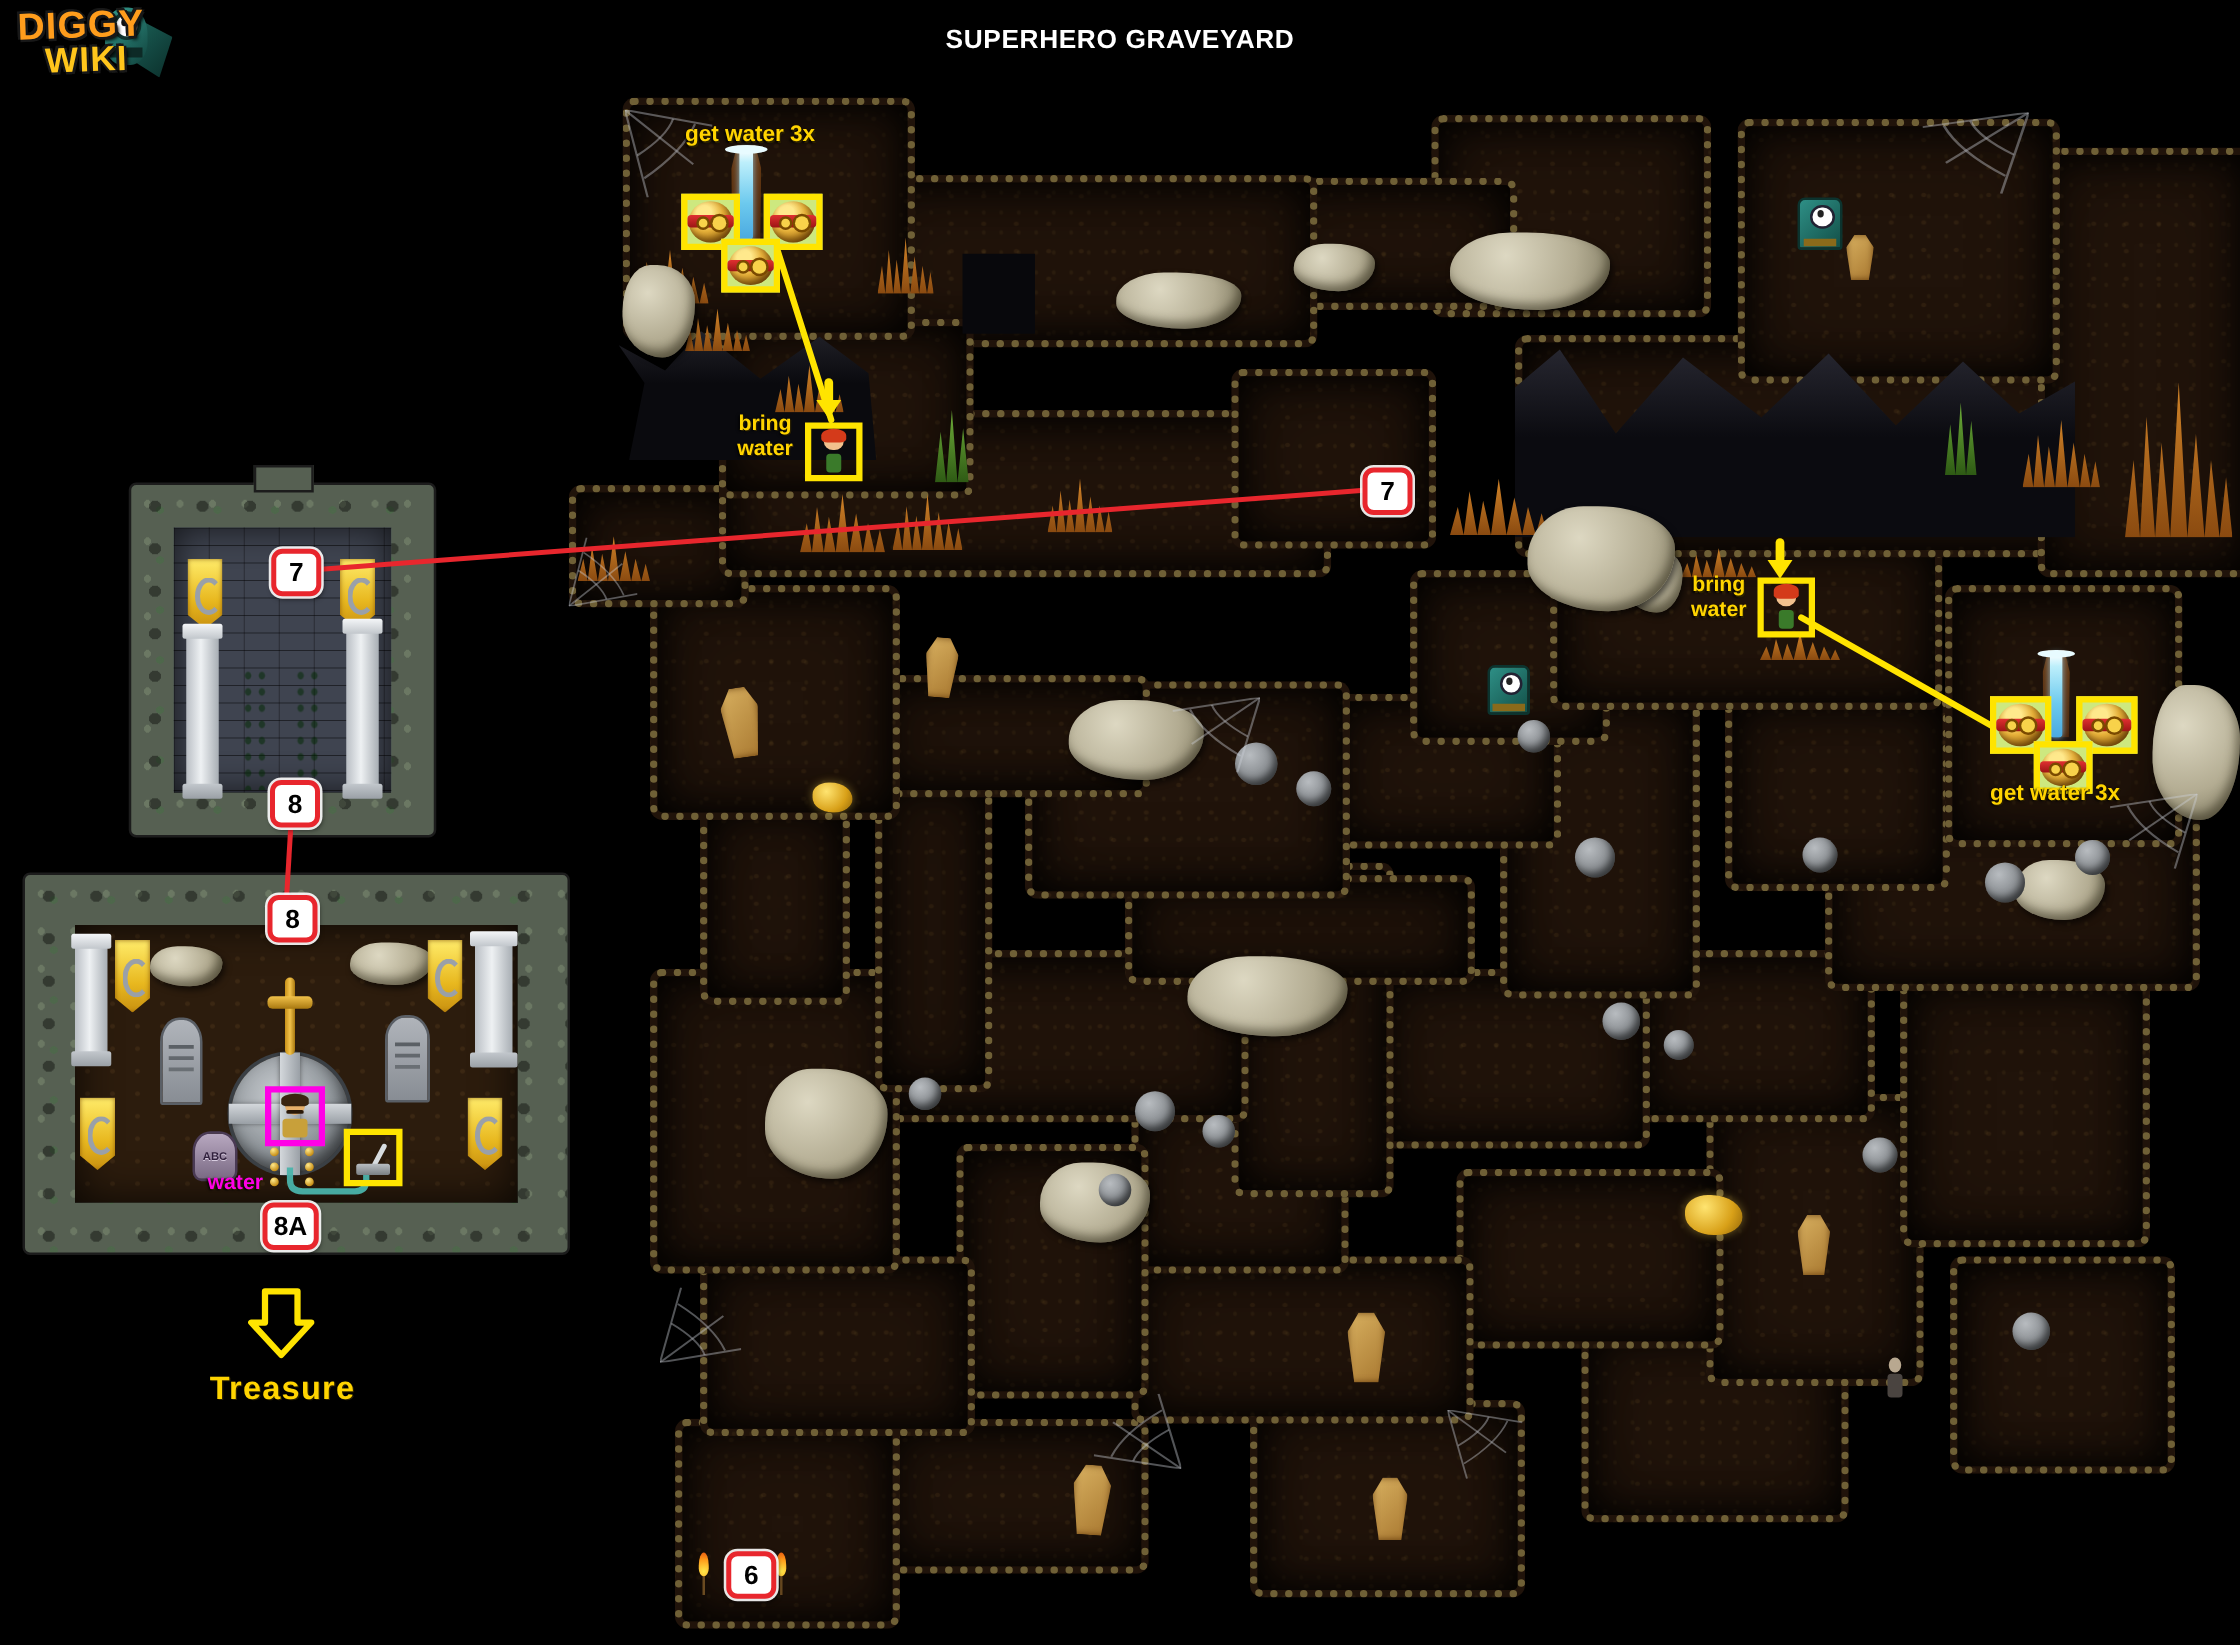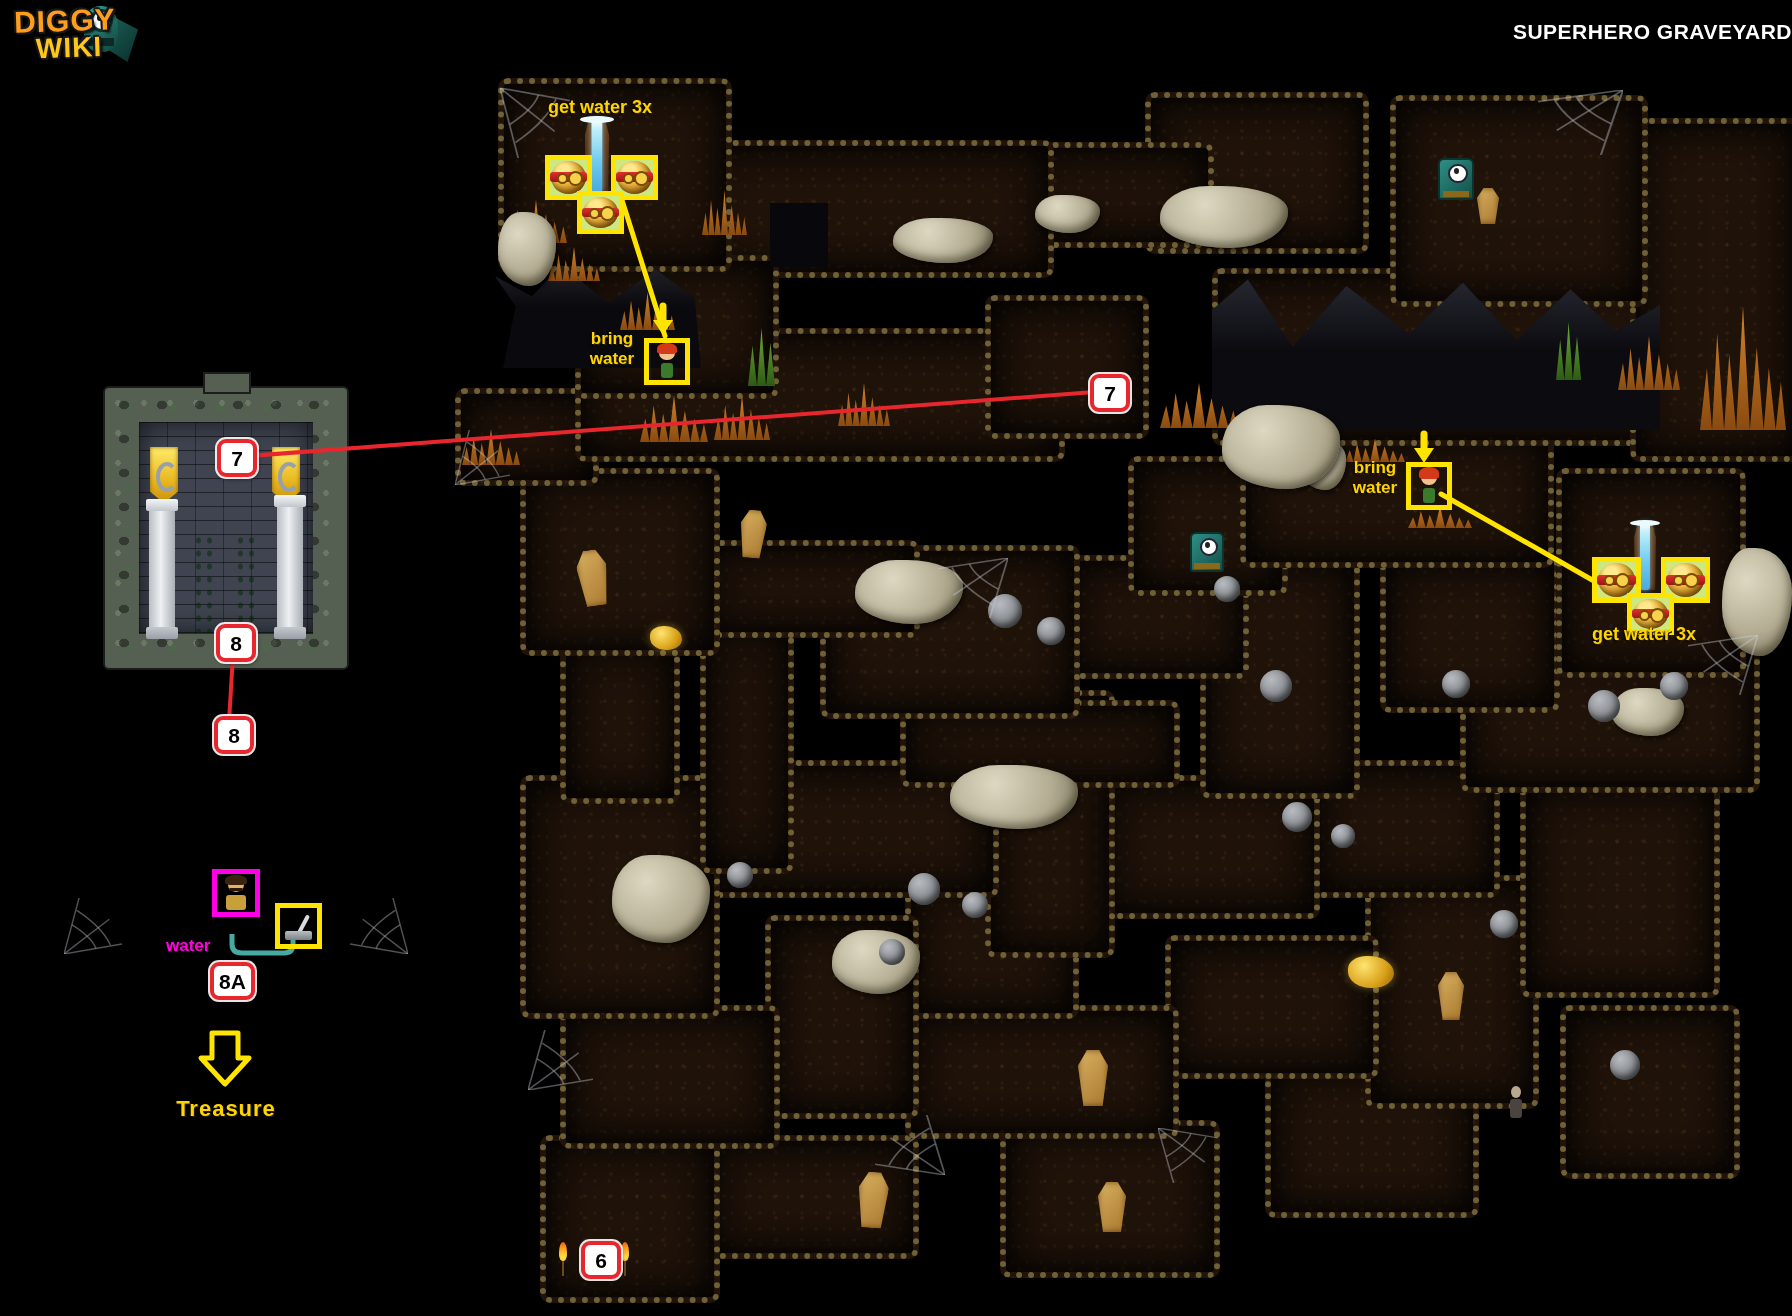--- a/index.html
+++ b/index.html
@@ -168,7 +168,7 @@
   .mascot .eye{left:14px;top:7px;width:17px;height:17px;background:#fff;border:3px solid #11332e;border-radius:50%;}
   .mascot .pup{left:21px;top:13px;width:5px;height:6px;background:#111;border-radius:50%;}
   .mascot .belt{left:12px;top:36px;width:26px;height:8px;background:#0d2a26;}
-  .page-title{position:absolute;z-index:50;left:0;right:0;top:20px;text-align:right;
+  .page-title{position:absolute;z-index:50;left:0;right:0;top:20px;text-align:center;
       color:var(--title-white,#fff);font-size:21px;font-weight:bold;letter-spacing:.5px;}
 </style>
 </head>

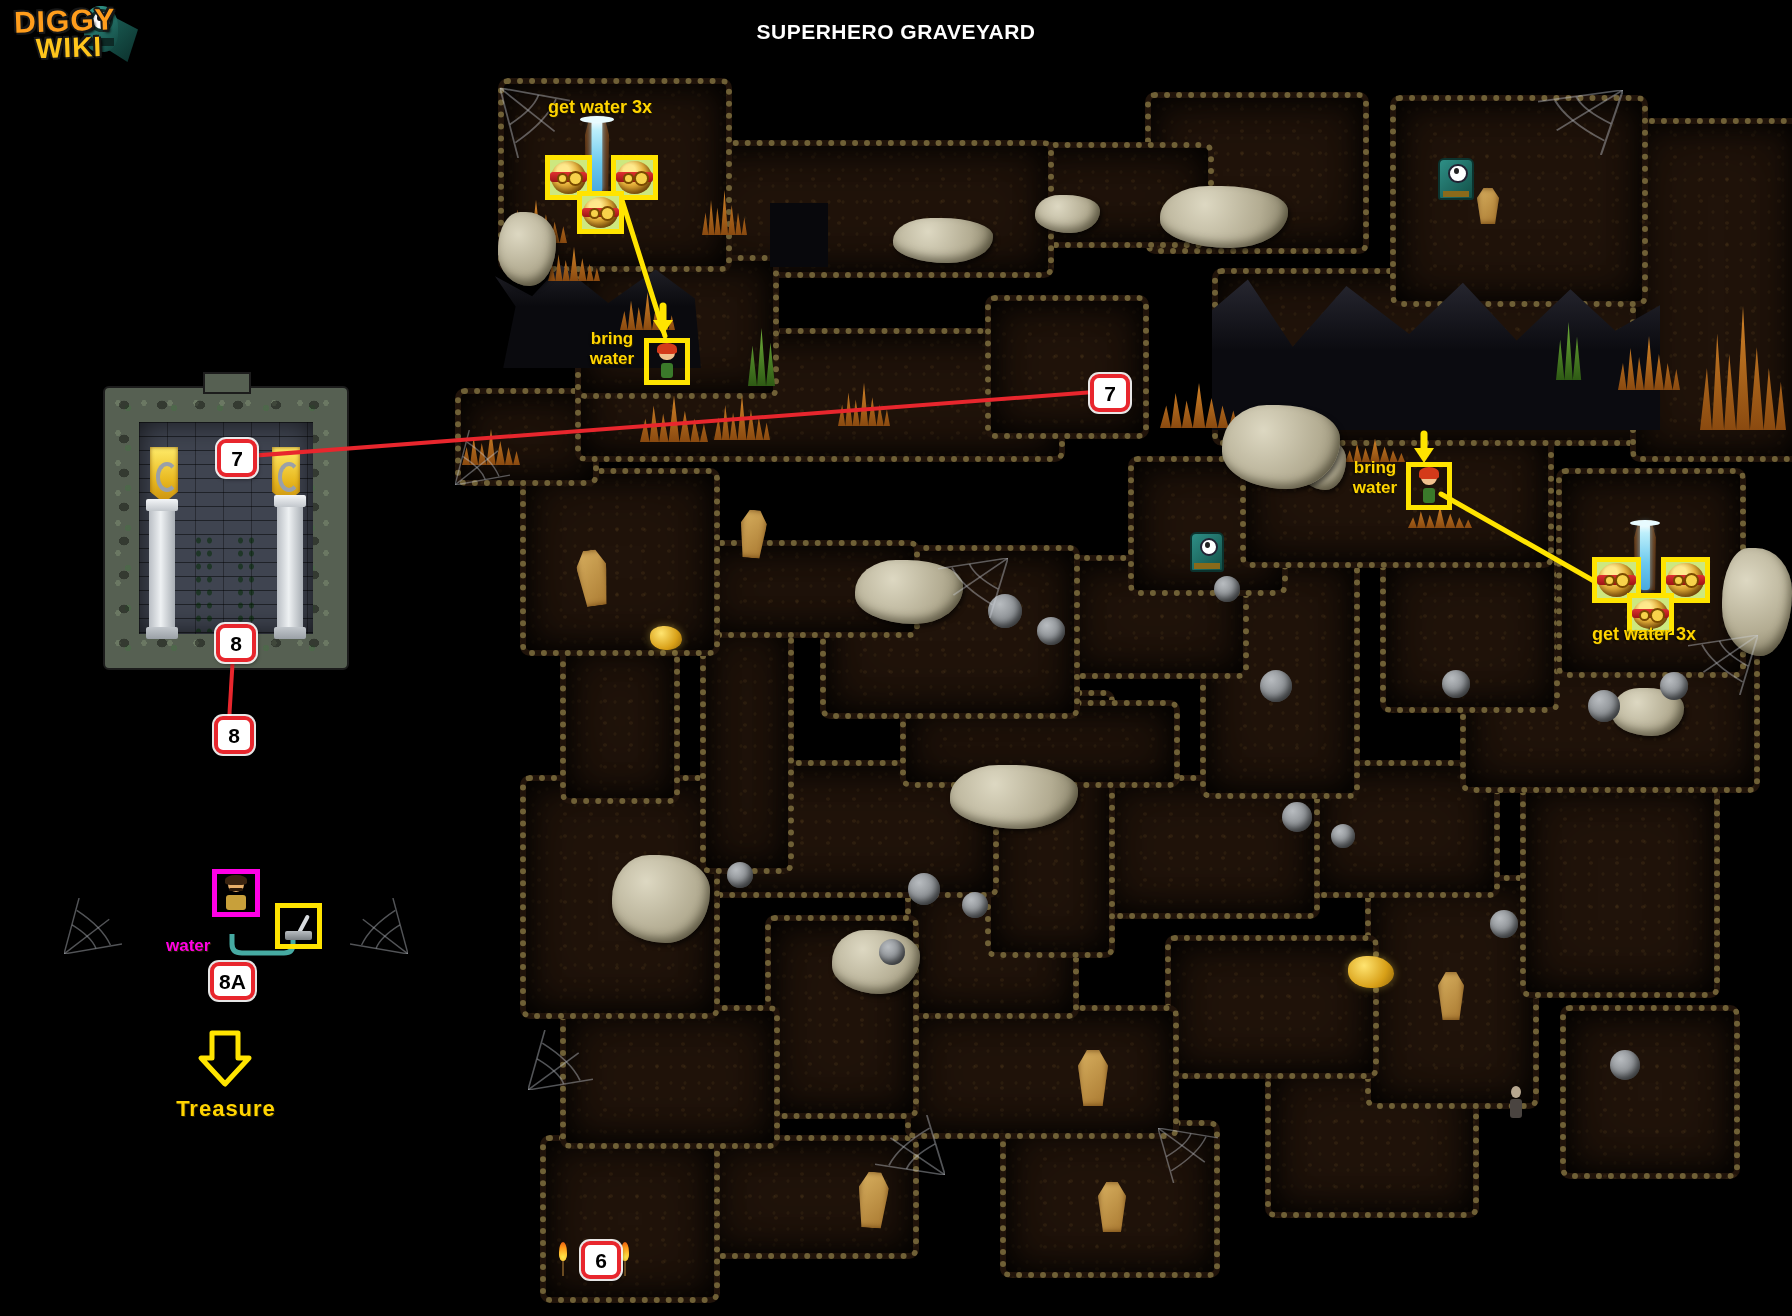--- a/index.html
+++ b/index.html
@@ -444,6 +444,28 @@
     <div class="moss" style="left:130px;top:146px;width:24px;height:98px;"></div>
   </div>
 
+  <div class="room-outer" style="left:18px;top:698px;width:434px;height:302px;">
+    <div class="room-inner-dirt" style="inset:40px;"></div>
+    <div class="banner" style="left:72px;top:52px;width:28px;height:58px;"></div>
+    <div class="banner" style="left:322px;top:52px;width:28px;height:58px;"></div>
+    <div class="banner" style="left:44px;top:178px;width:28px;height:58px;"></div>
+    <div class="banner" style="left:354px;top:178px;width:28px;height:58px;"></div>
+    <div class="column" style="left:40px;top:54px;width:26px;height:92px;"></div>
+    <div class="column" style="left:360px;top:52px;width:30px;height:95px;"></div>
+    <div class="tomb" style="left:108px;top:114px;width:30px;height:66px;"></div>
+    <div class="tomb" style="left:288px;top:112px;width:32px;height:66px;"></div>
+    <div class="rubble" style="left:100px;top:57px;width:58px;height:32px;"></div>
+    <div class="rubble" style="left:260px;top:54px;width:66px;height:34px;"></div>
+    <div class="cross" style="left:194px;top:82px;width:36px;height:62px;"></div>
+    <div class="hatch" style="left:165px;top:144px;width:94px;height:94px;"></div>
+    <div class="rivet" style="left:196px;top:218px;"></div>
+      <div class="rivet" style="left:196px;top:230px;"></div>
+    <div class="rivet" style="left:196px;top:242px;"></div>
+      <div class="rivet" style="left:224px;top:218px;"></div>
+    <div class="rivet" style="left:224px;top:230px;"></div>
+      <div class="rivet" style="left:224px;top:242px;"></div>
+    <div class="abc" style="left:134px;top:205px;width:32px;height:36px;">ABC</div>
+  </div>
 
   <div class="ybox fill" style="left:545px;top:155px;width:37px;height:35px;">
       <i class="bowl"></i>

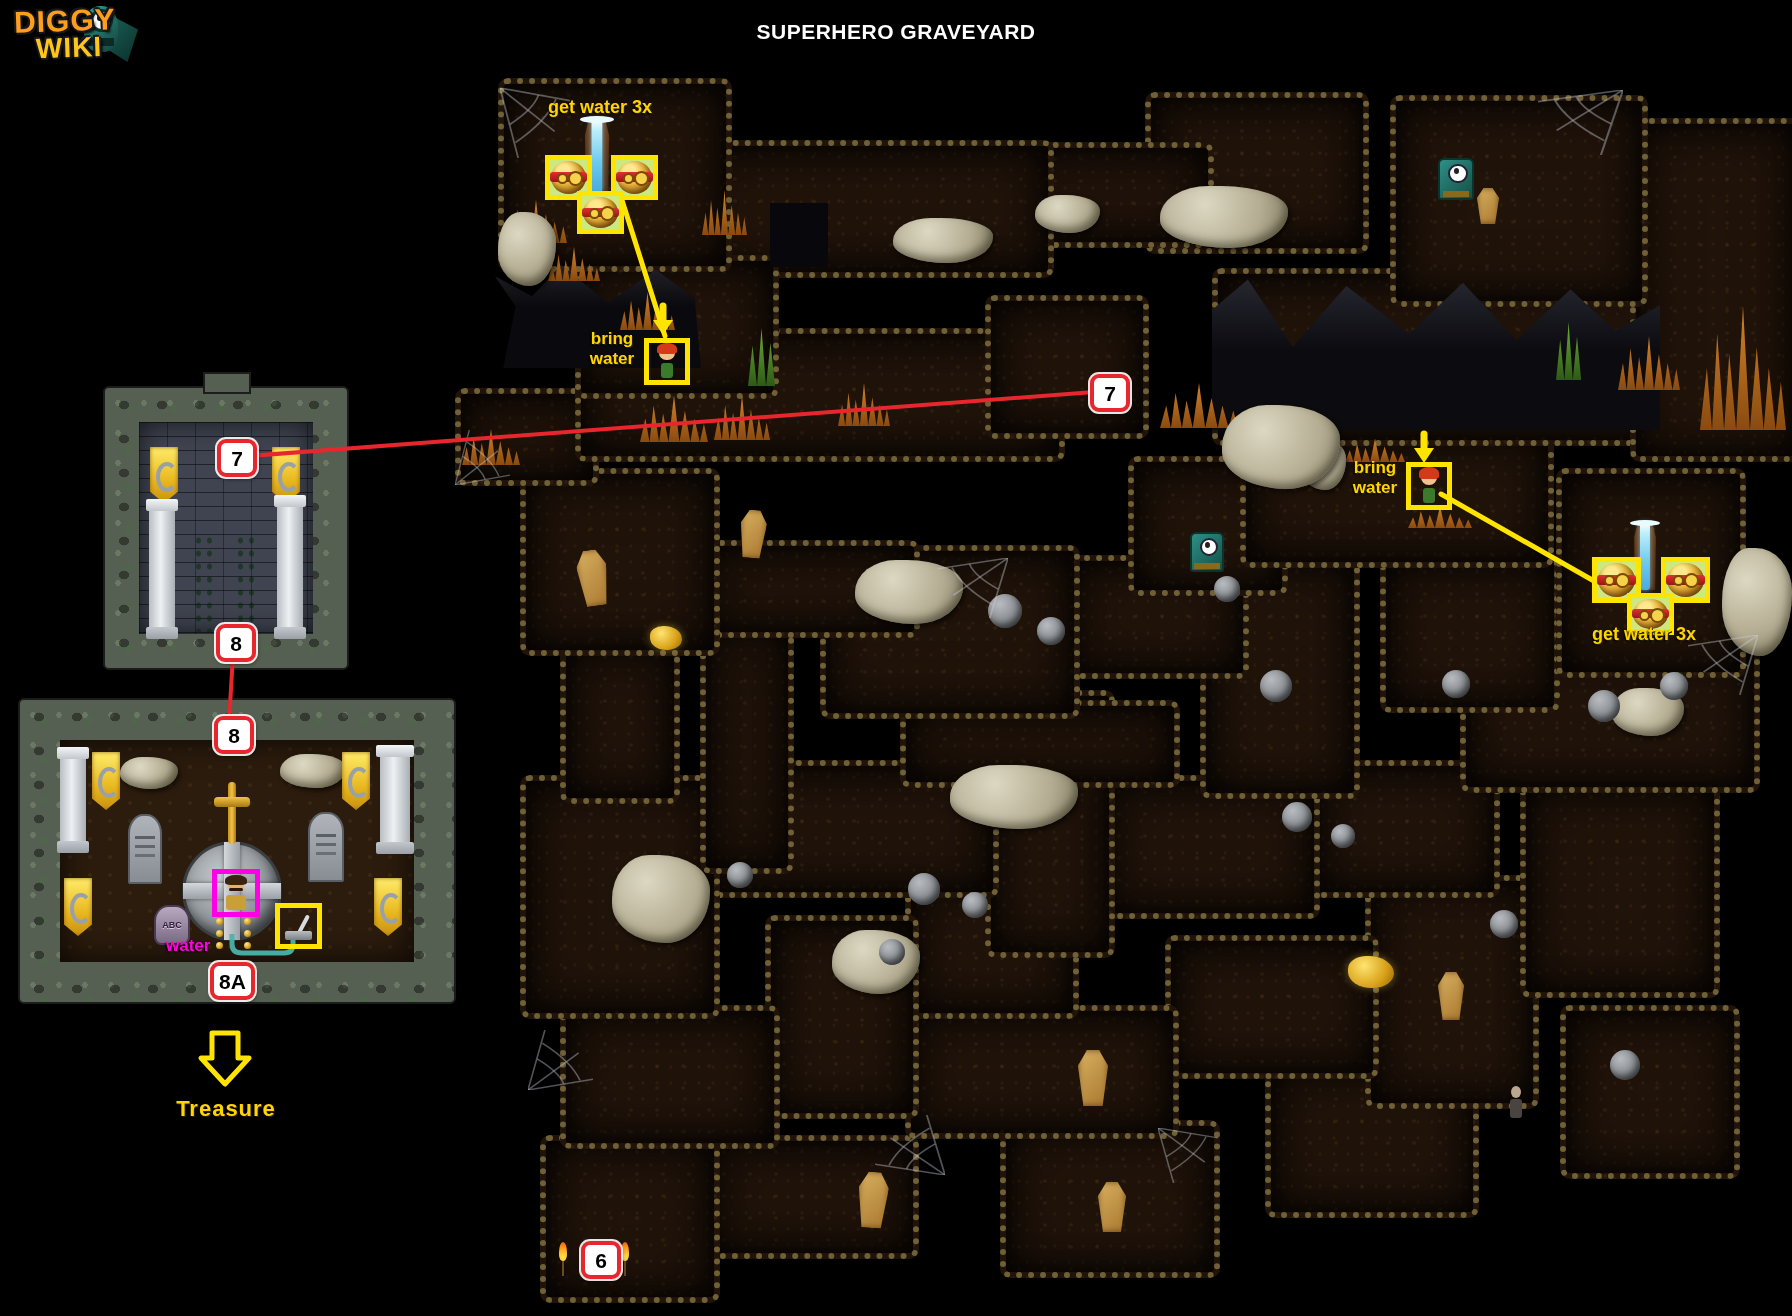--- a/index.html
+++ b/index.html
@@ -118,7 +118,7 @@
       font-size:18px;line-height:1.15;text-shadow:1px 1px 0 #2a2000,-1px 1px 2px #000;white-space:nowrap;}
   .ann.center{text-align:center;}
   .finish-label{color:var(--finish-magenta,#ff00e6);font-size:17px;}
-  .treasure-label{font-size:22px;letter-spacing:1px;}
+  .treasure-label{font-size:26px;letter-spacing:1px;}
   .ybox{position:absolute;z-index:30;border:5px solid var(--highlight-yellow,#ffe400);}
   .ybox.fill{background:var(--highlight-fill,#cde87f);}
   .mbox{position:absolute;z-index:31;border:5px solid var(--finish-magenta,#ff00e6);}

